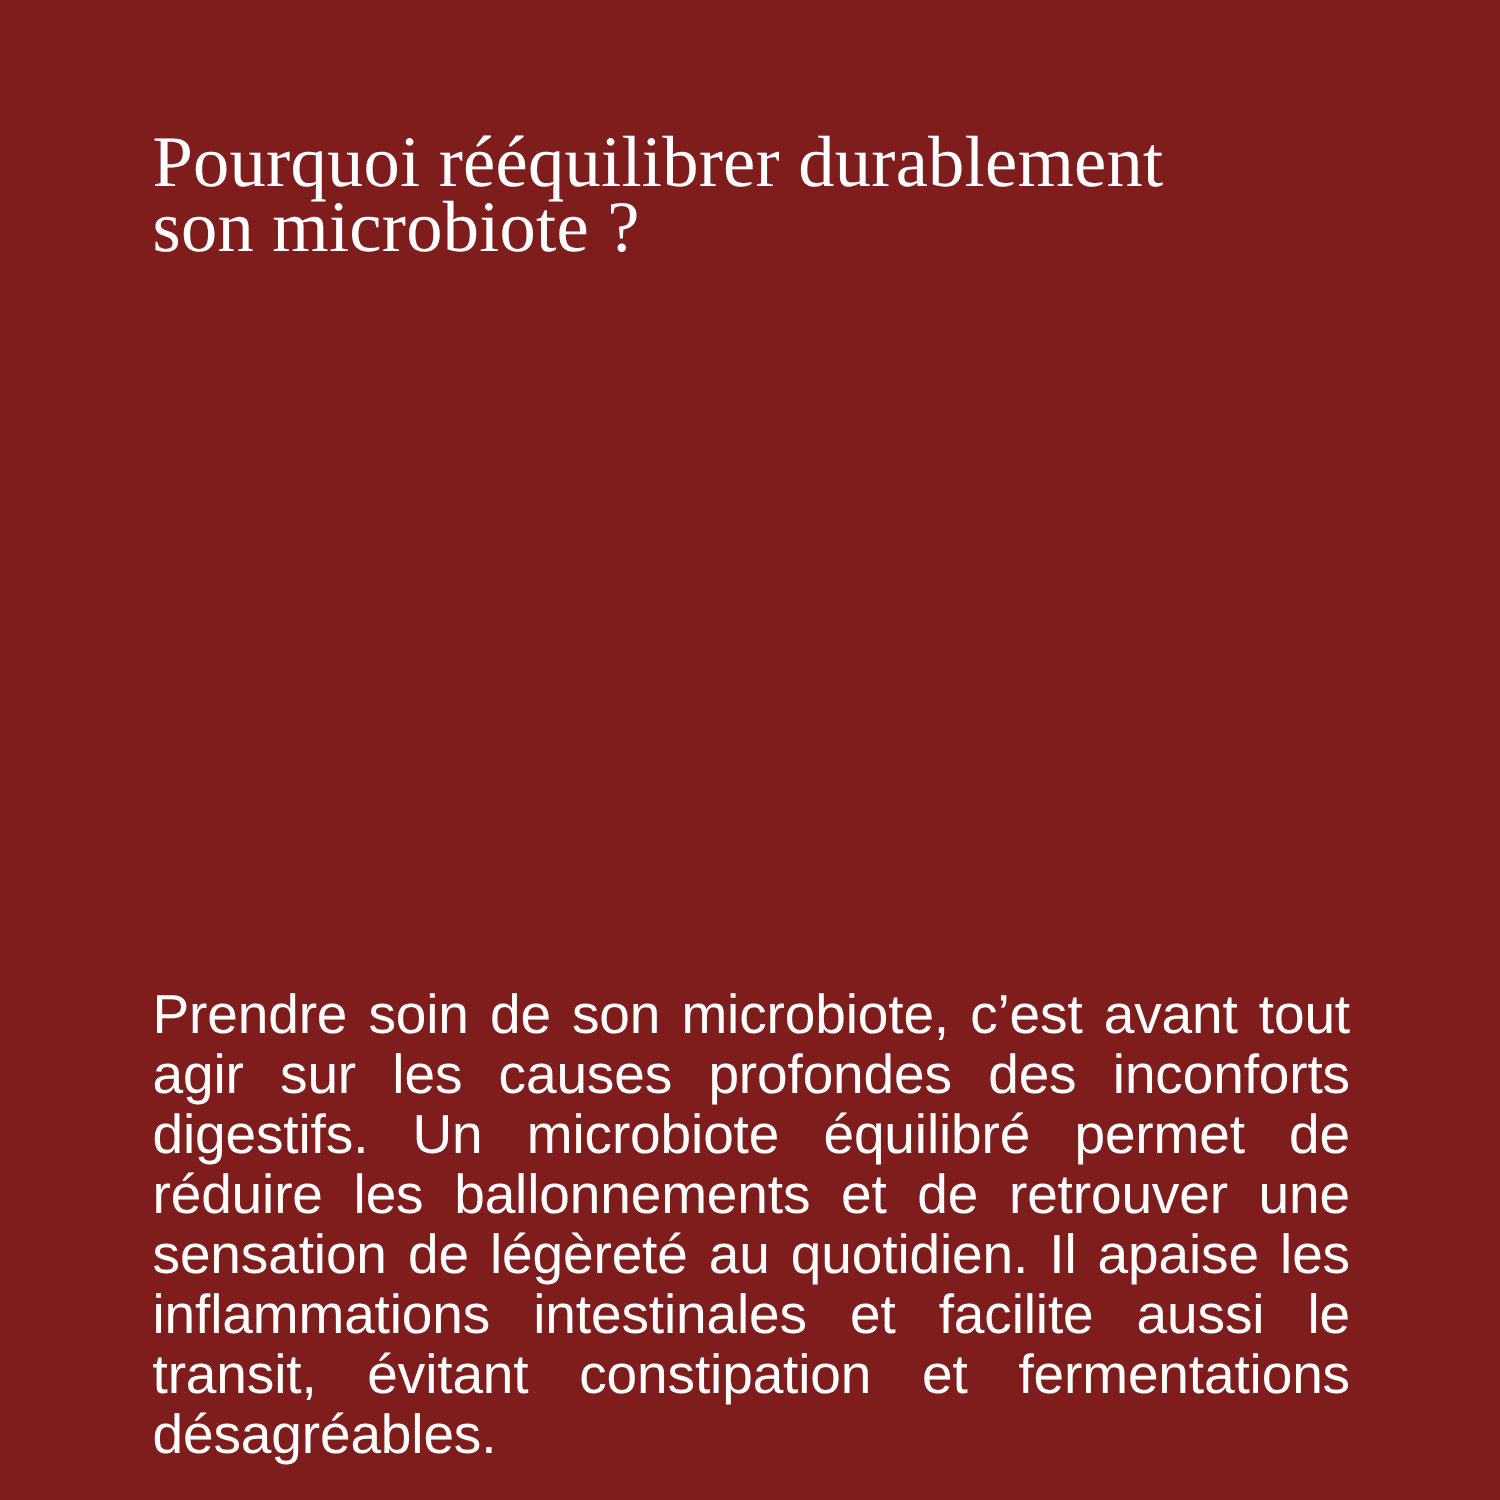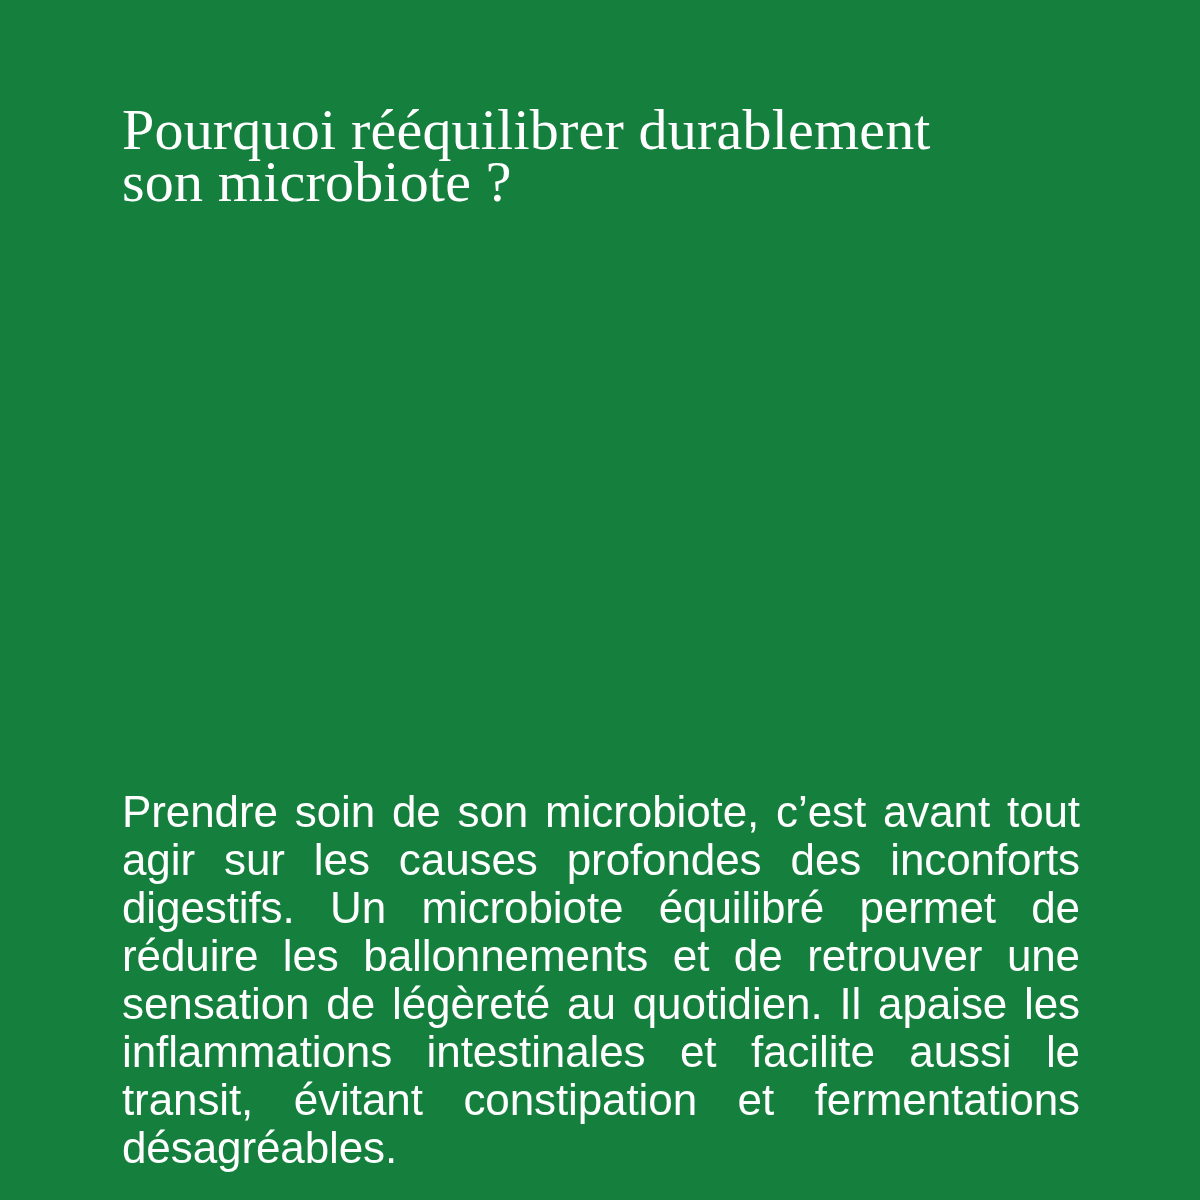--- a/index.html
+++ b/index.html
@@ -75,7 +75,7 @@
 </head>
 <body>
 
-<div class="card" style="background: #15803d;">
+<div class="card" style="background: #7f1d1d;">
 
   <div class="heading-block">
     <h1 class="heading" style="color: rgb(255, 255, 255);">Pourquoi rééquilibrer durablement

